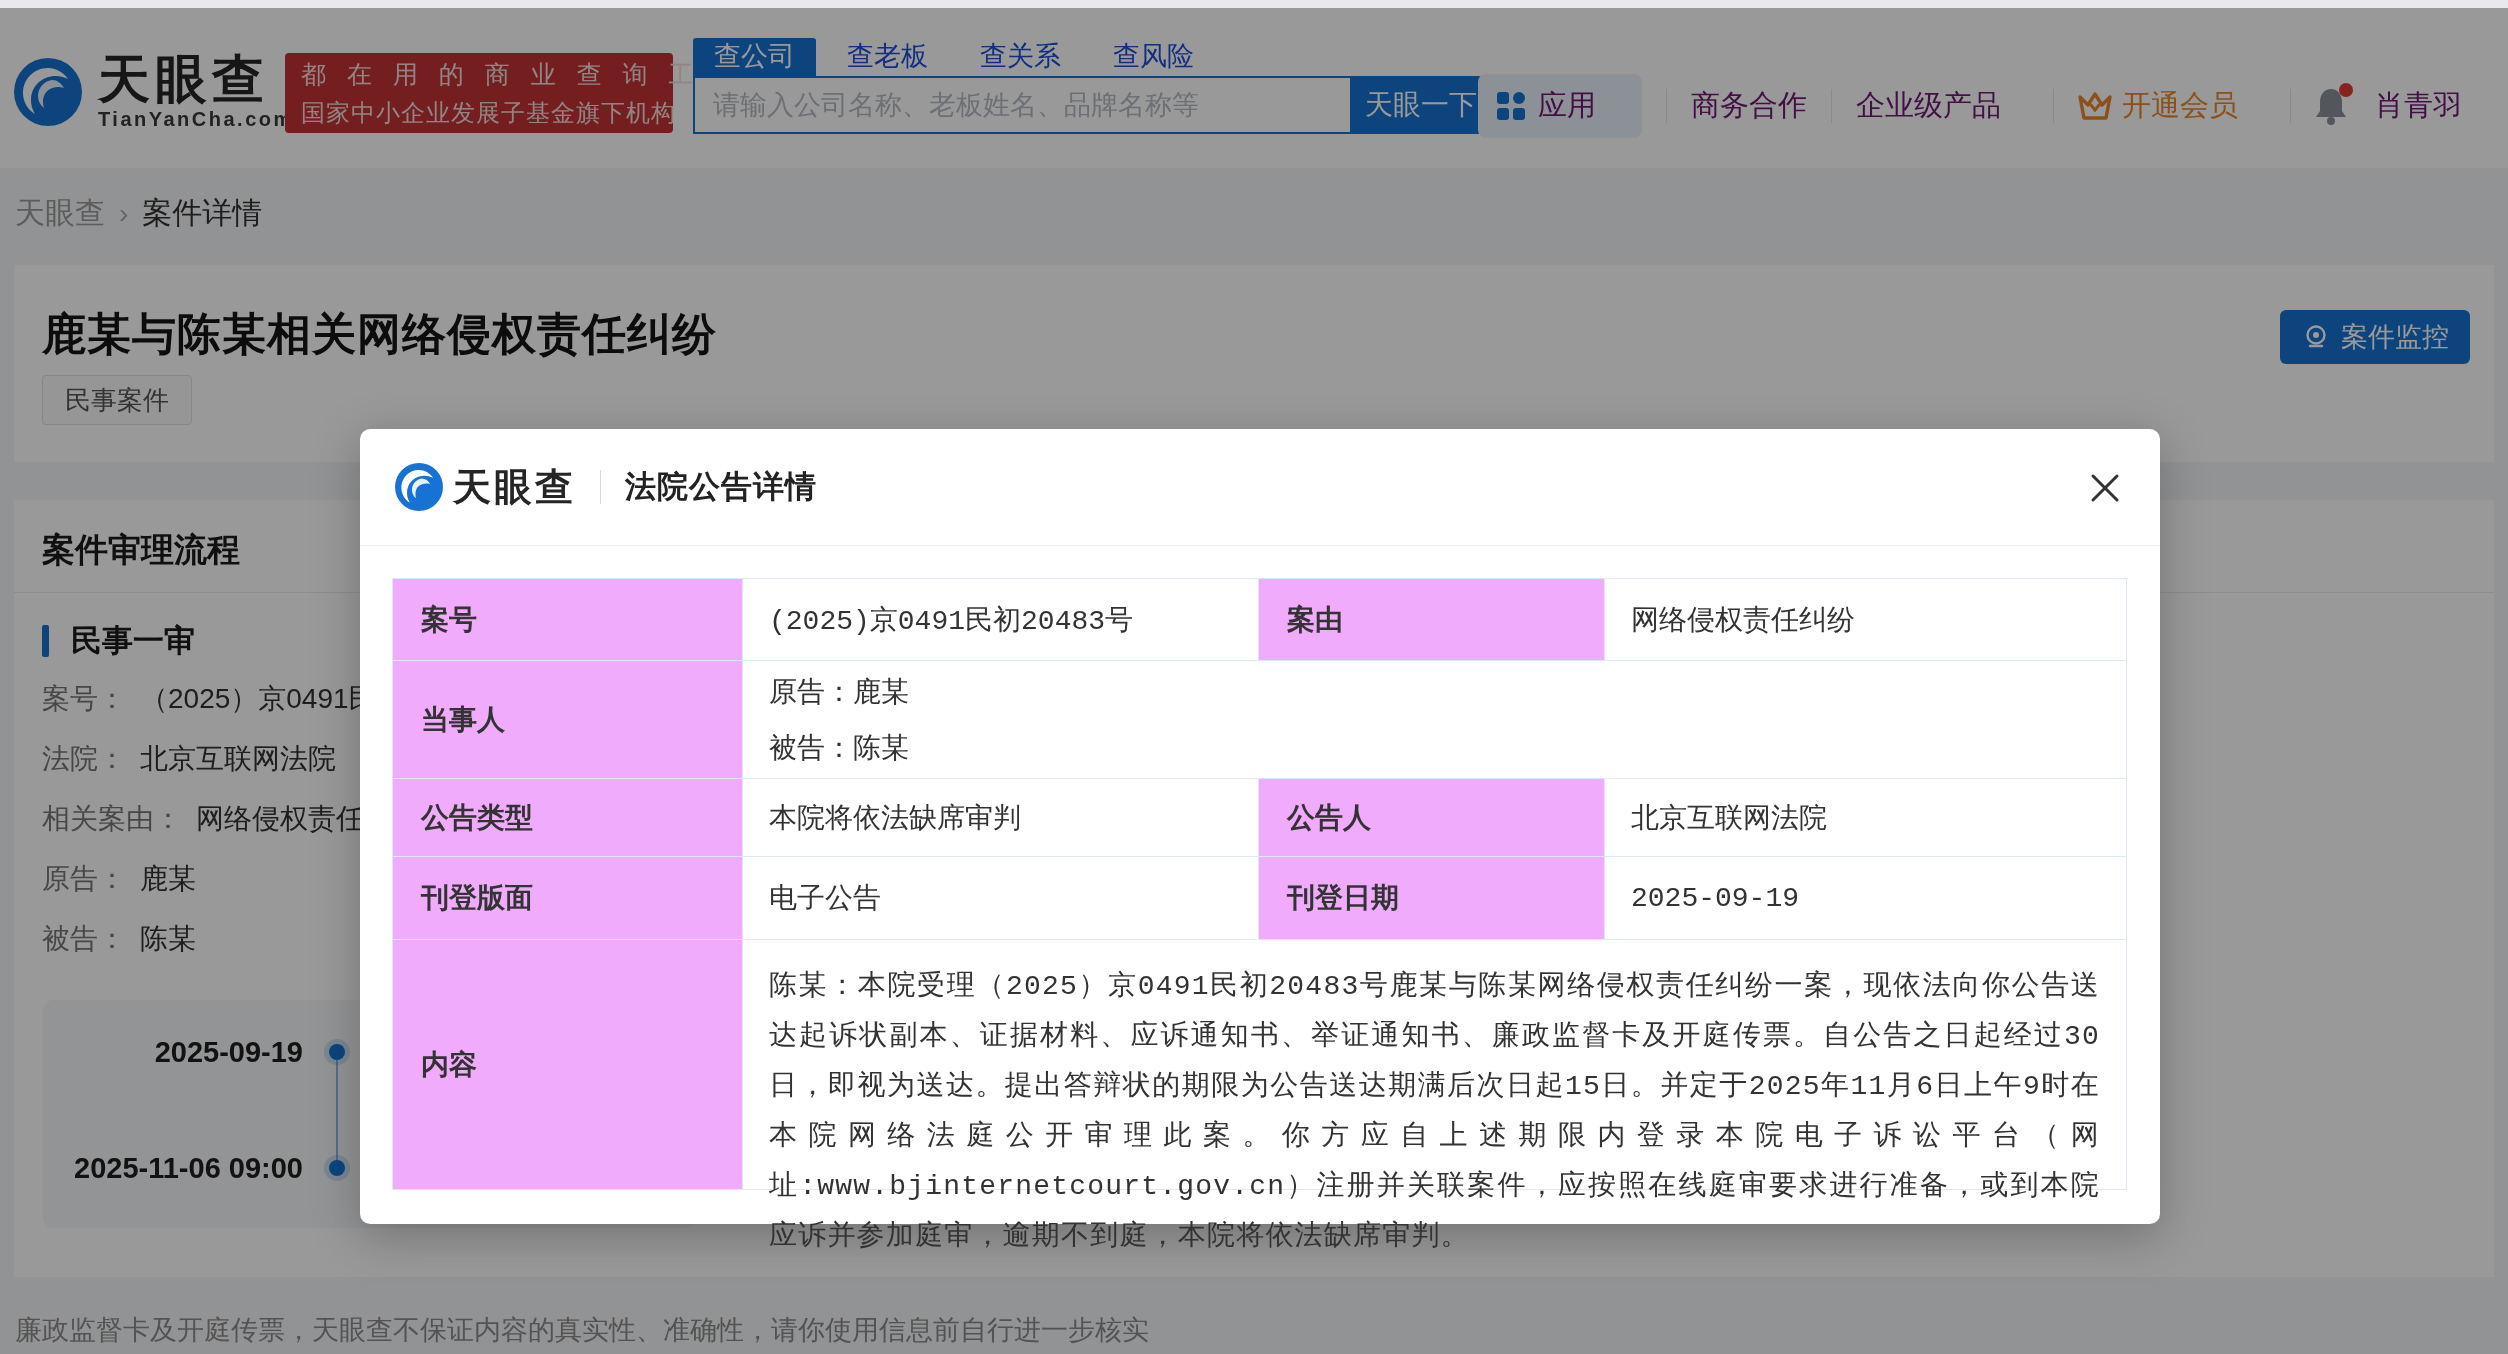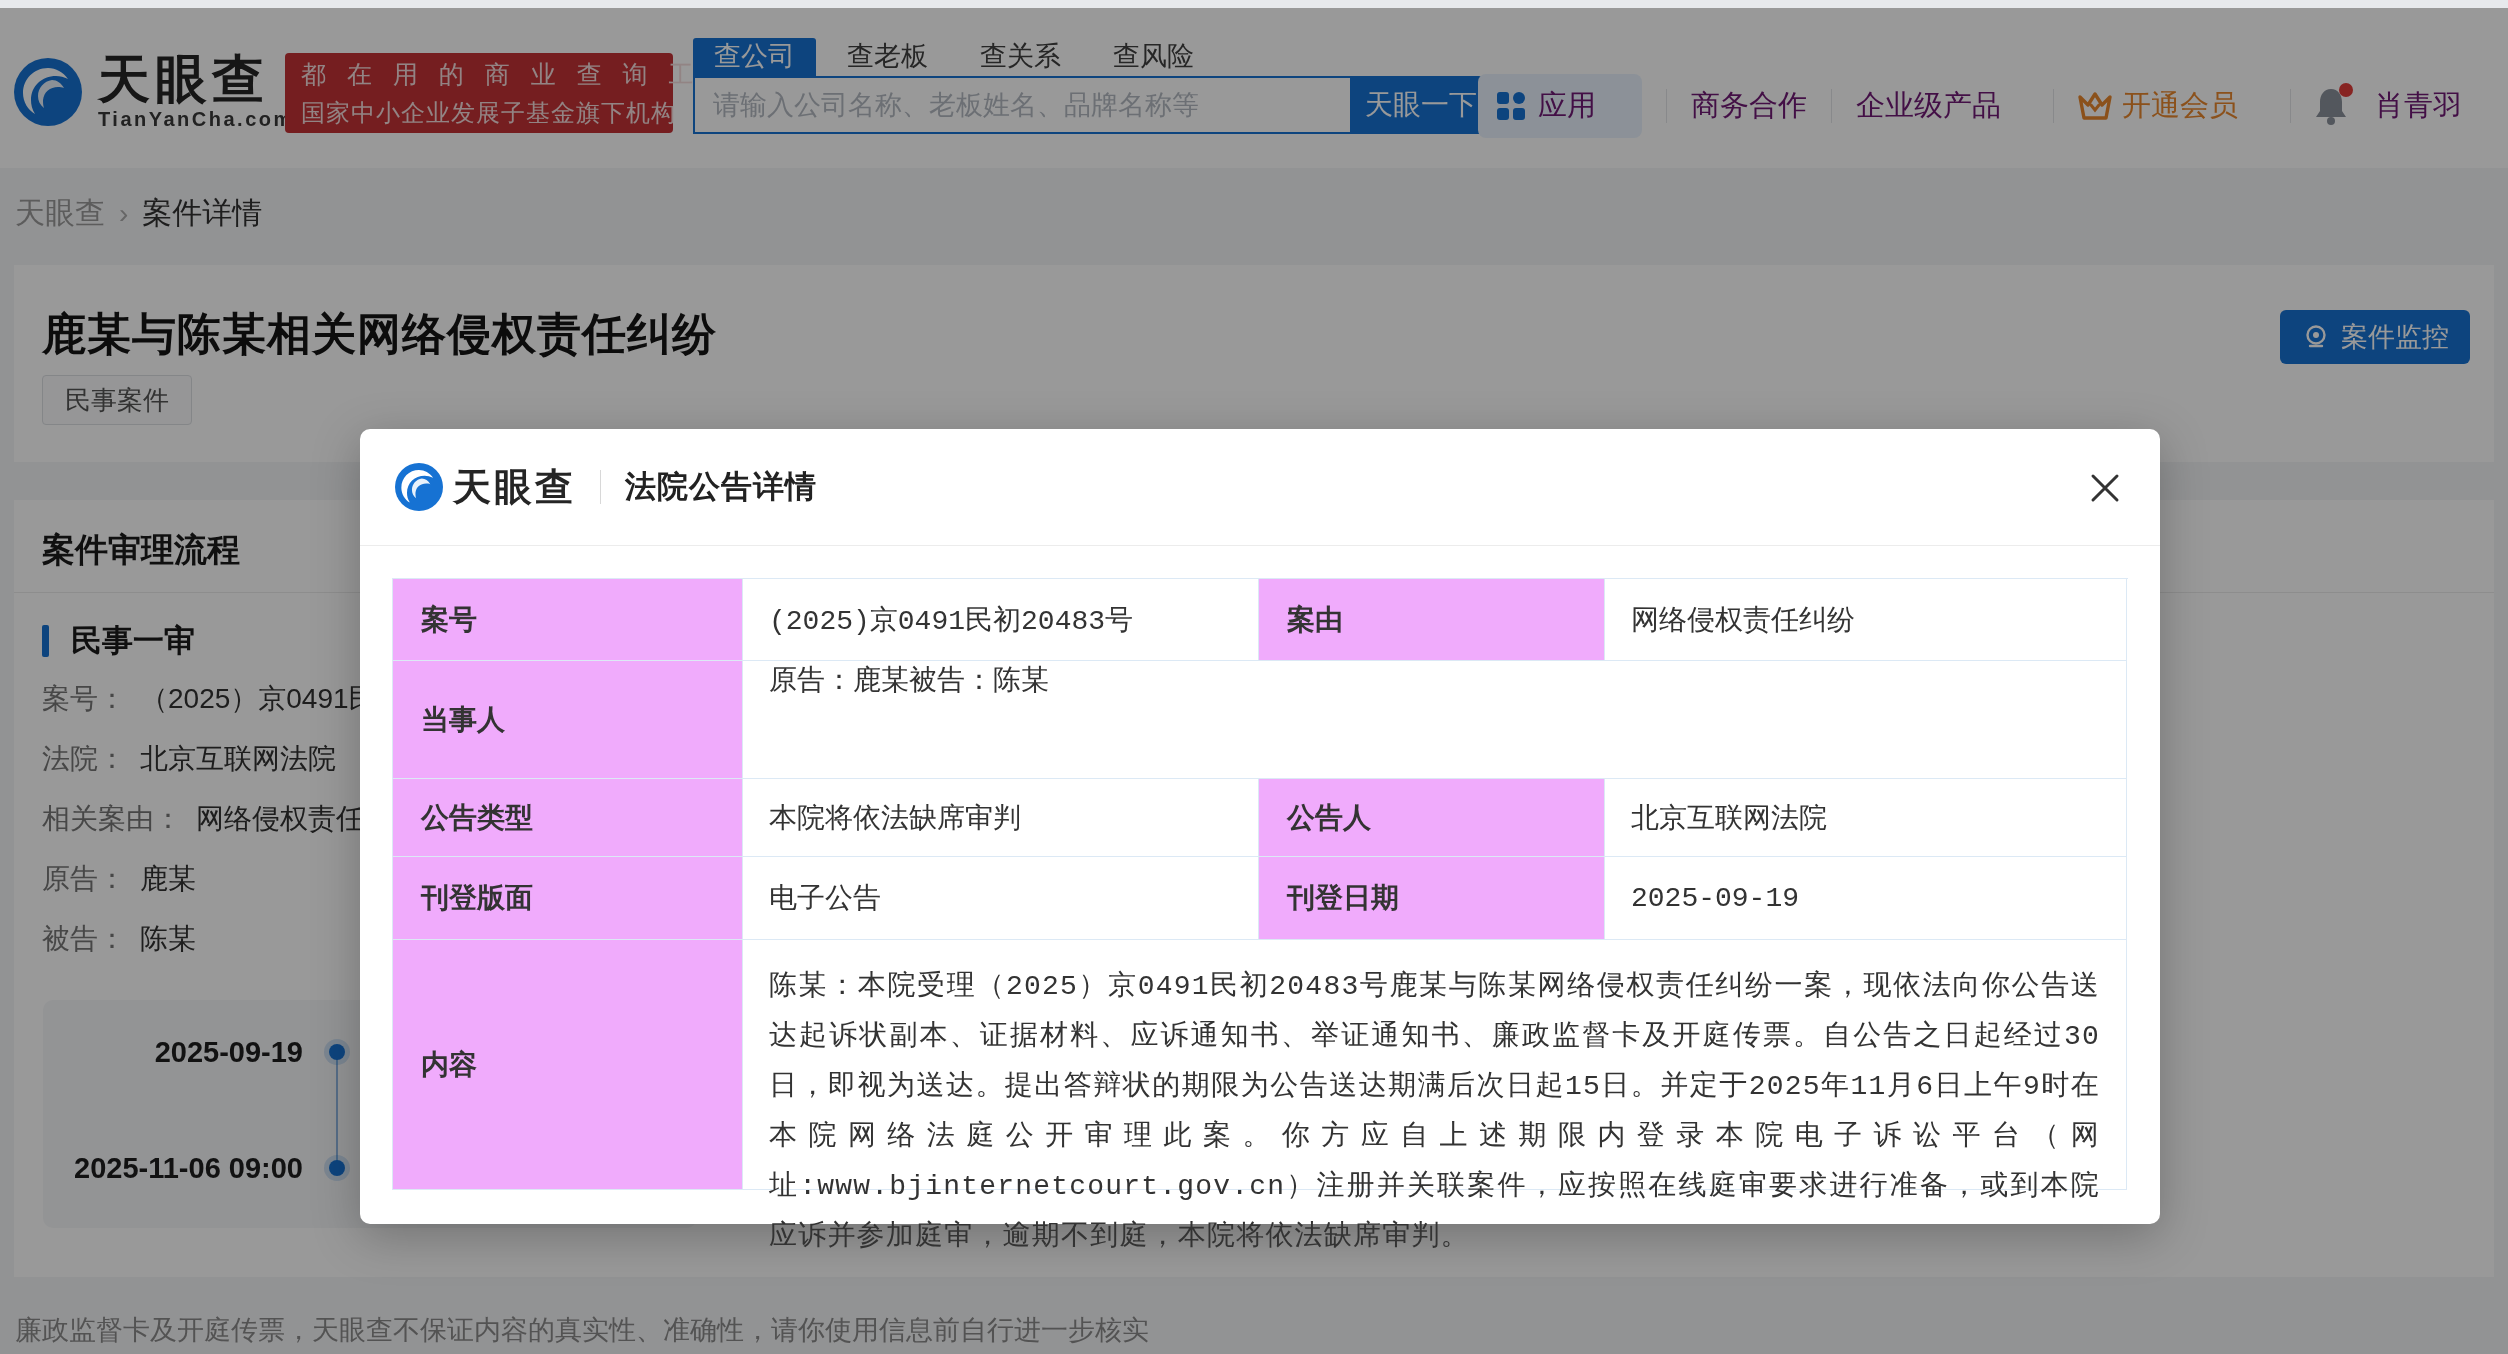--- a/index.html
+++ b/index.html
@@ -28,7 +28,7 @@
 
   .search-wrap { position:absolute; left:693px; top:30px; }
   .search-tabs { display:flex; align-items:flex-end; height:38px; }
-  .stab { font-size:27px; color:#404040; padding:0 21px; height:38px; line-height:36px; cursor:pointer; }
+  .stab { font-size:27px; color:#1d4ed8; padding:0 21px; height:38px; line-height:36px; cursor:pointer; }
   .stab.active { background:#1672d3; color:#fff; border-radius:3px 3px 0 0; }
   .stab + .stab { margin-left:10px; }
   .search-box { display:flex; margin-top:0; }

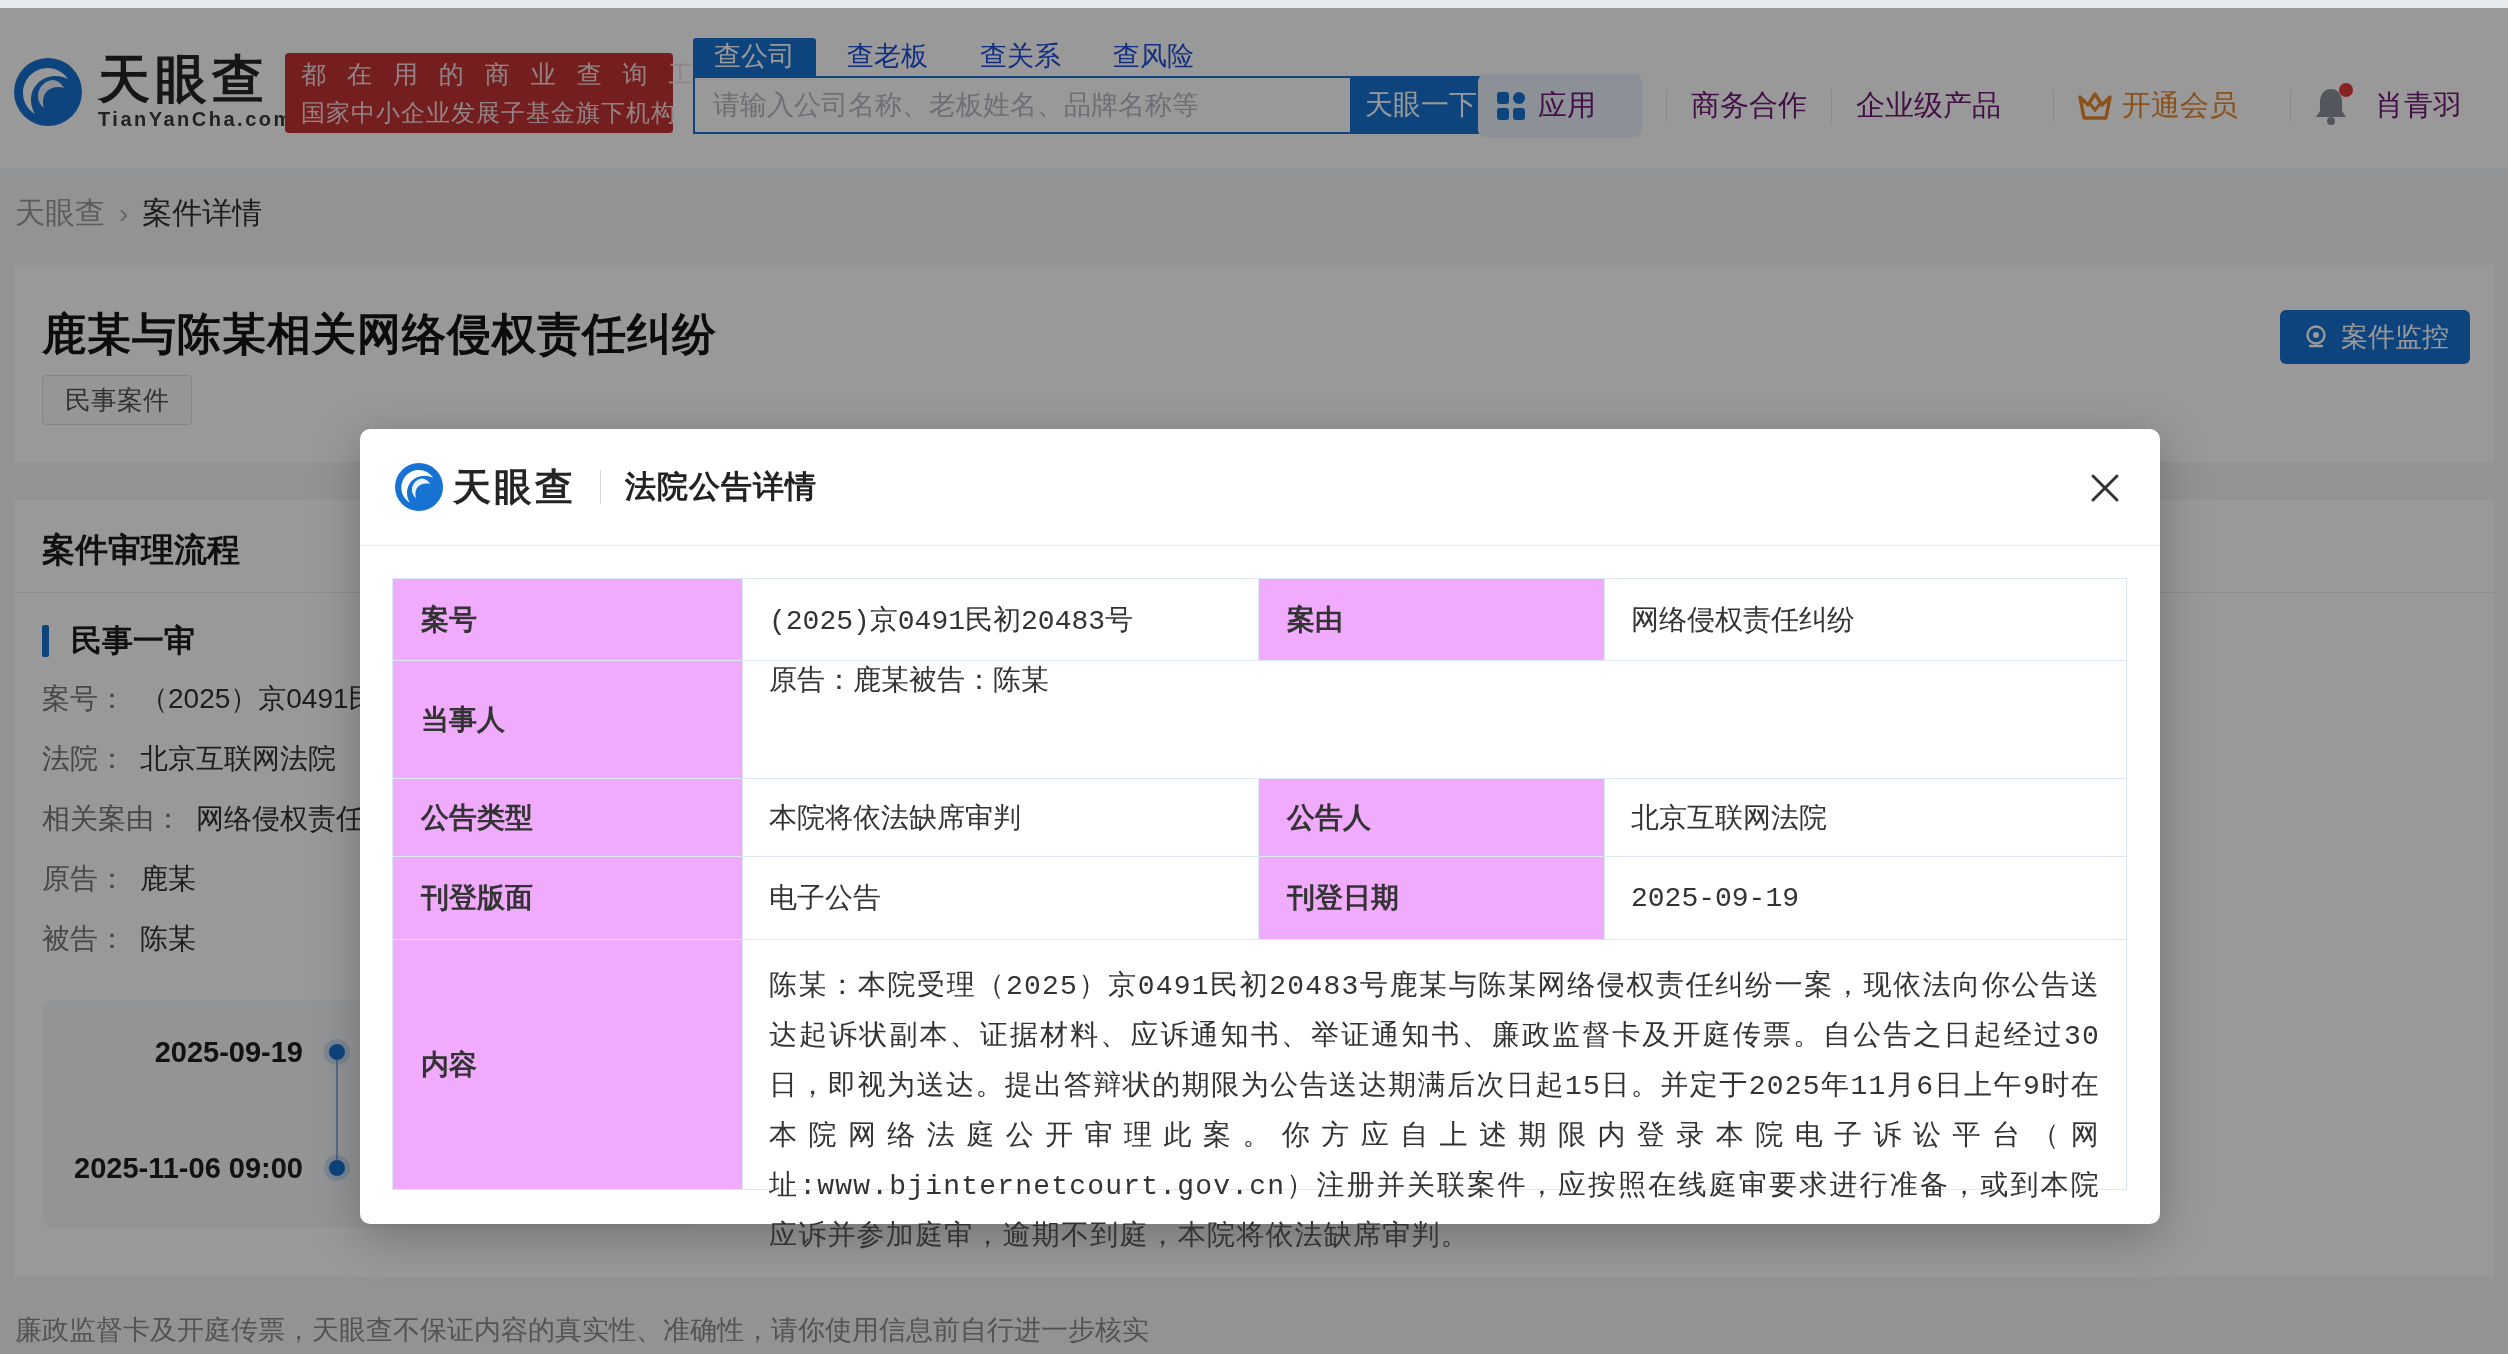--- a/index.html
+++ b/index.html
@@ -113,7 +113,7 @@
   .cell.lbl { background:#f0abfc; padding-left:28px;font-weight:bold; }
   .cell.val { background:#fff; padding-left:26px; padding-right:20px;font-family:Liberation Mono, monospace; }
   .cell.span3 { grid-column:2 / 5; }
-  .cell.multi { flex-direction:row; align-items:flex-start; justify-content:flex-start; }
+  .cell.multi { flex-direction:column; align-items:flex-start; justify-content:center; gap:18px; }
   .cell.content-cell { align-items:flex-start; padding:22px 26px 0 26px; display:block; }
   .content-text { font-size:28px; line-height:50px; color:#333; letter-spacing:1.2px; text-align:justify; }
 

